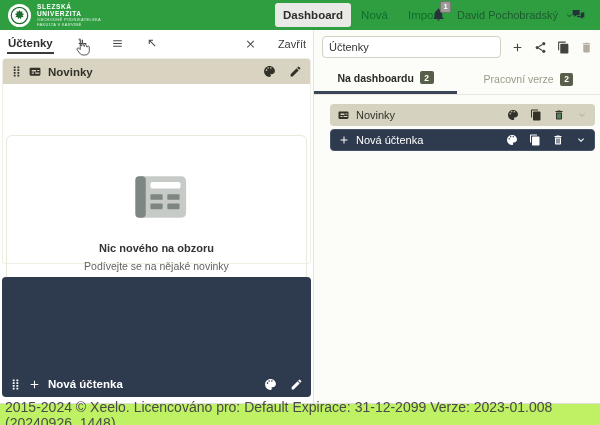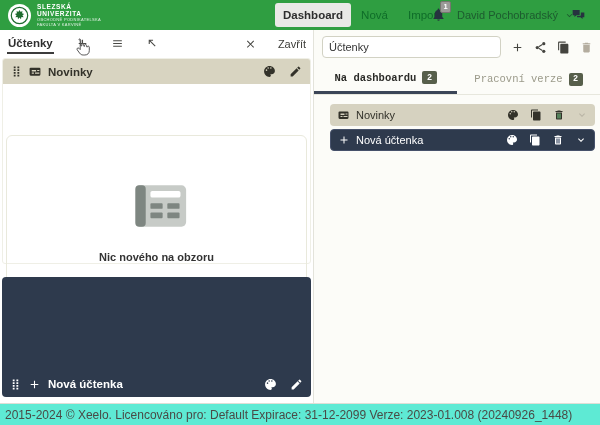--- a/index.html
+++ b/index.html
@@ -65,7 +65,7 @@
   .rp-toolbtn.disabled{color:#b4ad9f;}
   .rp-tabs{display:flex;margin-top:3px;border-bottom:1px solid #e7e7dd;}
   .rp-tab{flex:1;display:flex;align-items:center;justify-content:center;gap:6px;
-    padding:6px 0 7px;font-size:10.5px;color:#9b9a8a;cursor:pointer;font-family:Liberation Mono, monospace;}
+    padding:6px 0 7px;font-size:10.5px;color:#9b9a8a;cursor:pointer;}
   .rp-tab.active{color:#2b2b28;font-weight:bold;border-bottom:3px solid #3b4557;}
   .count-badge{background:#575f4b;color:#fff;font-size:8.5px;font-weight:bold;
     padding:1.5px 4.5px;border-radius:2px;line-height:1.2;}

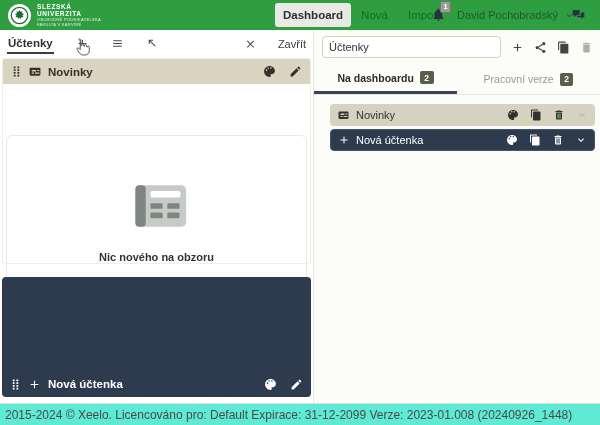--- a/index.html
+++ b/index.html
@@ -214,6 +214,7 @@
             </svg>
           </span>
           <div class="empty-title">Nic nového na obzoru</div>
+          <div class="empty-subtitle">Podívejte se na nějaké novinky</div>
         </div>
       </div>
     </div>

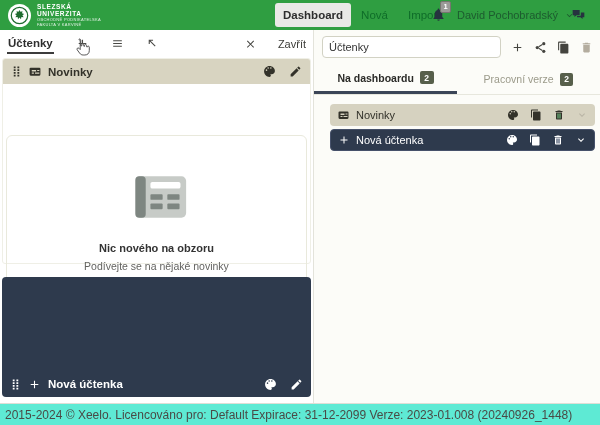--- a/index.html
+++ b/index.html
@@ -78,9 +78,9 @@
   .chev-muted{color:#b9b5a5;}
 
   
-  .app-footer{position:absolute;left:0;bottom:0;width:600px;height:22px;background:#5eead4;
+  .app-footer{position:absolute;left:0;bottom:0;width:600px;height:22px;background:#bef264;
     border-top:1px solid #deded6;box-sizing:border-box;display:flex;align-items:center;
-    padding-left:5px;font-size:12px;color:#4a4a46;}
+    padding-left:5px;font-size:14px;color:#4a4a46;}
 
   .cursor{position:absolute;left:75px;top:38px;z-index:50;pointer-events:none;}
 </style>

